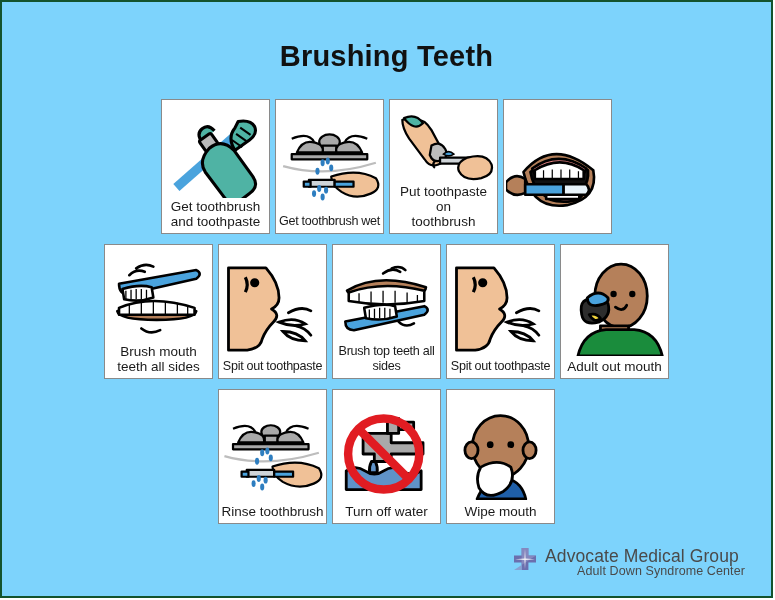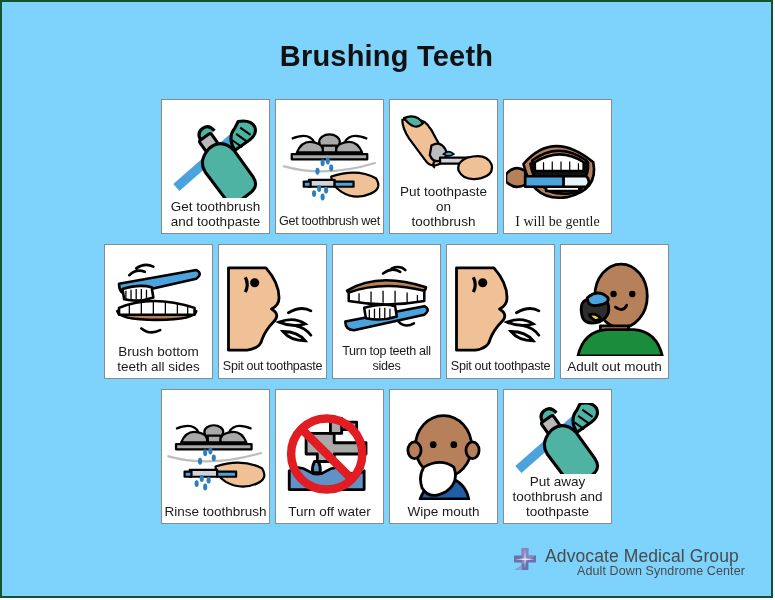--- a/index.html
+++ b/index.html
@@ -165,7 +165,6 @@
       </g>
     </svg>
           </div>
-          <div class="cap serif">I will be gentle</div>
         </div>
       </div>
     <div class="row">

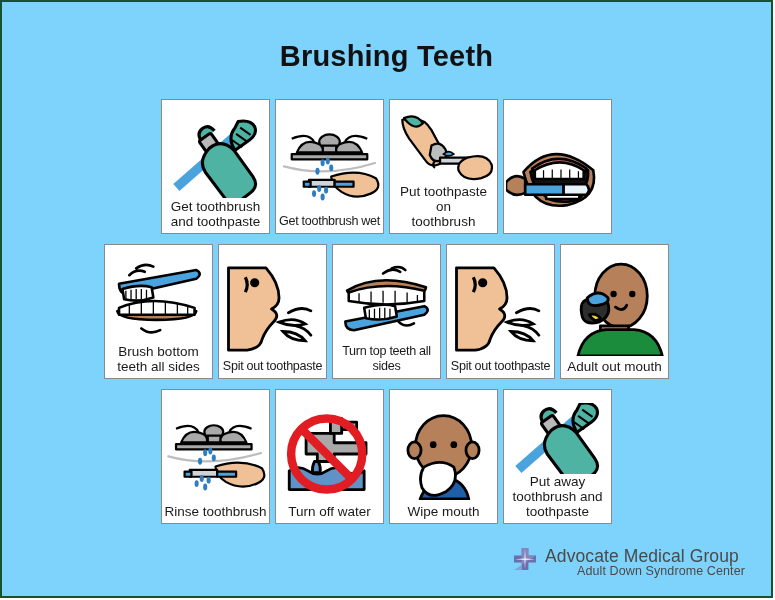--- a/index.html
+++ b/index.html
@@ -187,7 +187,7 @@
       </g>
     </svg>
           </div>
-          <div class="cap">Brush bottom
+          <div class="cap">Brush mouth
 teeth all sides</div>
         </div>
         <div class="card">

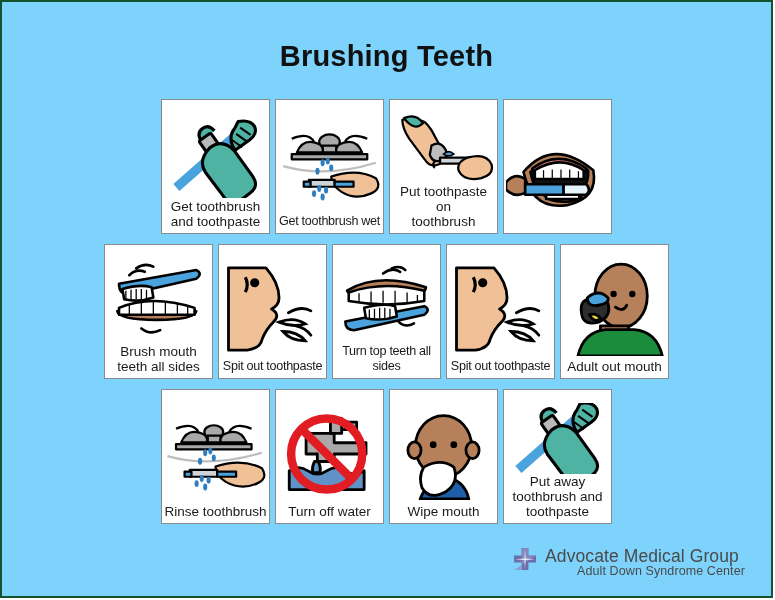--- a/index.html
+++ b/index.html
@@ -227,7 +227,7 @@
       </g>
     </svg>
           </div>
-          <div class="cap tight">Turn top teeth all
+          <div class="cap tight">Brush top teeth all
 sides</div>
         </div>
         <div class="card">

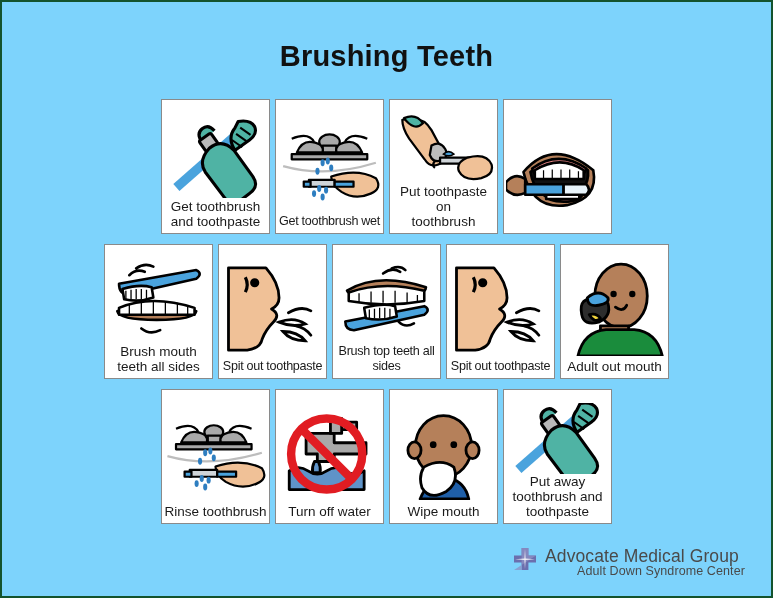--- a/index.html
+++ b/index.html
@@ -335,26 +335,6 @@
           </div>
           <div class="cap">Wipe mouth</div>
         </div>
-        <div class="card">
-          <div class="art">
-    <svg viewBox="0 0 100 80" width="104" height="83">
-      <g stroke="#000000" stroke-width="3" stroke-linejoin="round">
-        <path d="M12 70 L78 12" stroke="#4aa3dd" stroke-width="9" fill="none"></path>
-        <path d="M72 6 q12 -2 16 5 q3 7 -5 13 l-14 10 q-8 -12 0 -22 z" fill="#4fb3a4"></path>
-        <rect x="72" y="8" width="16" height="16" fill="#ffffff" opacity="0"></rect>
-        <path d="M37 26 q-6 -8 0 -13 q6 -5 12 2" fill="#4fb3a4"></path>
-        <rect x="36" y="20" width="14" height="13" rx="2" fill="#b9b9b9" transform="rotate(-35 43 26)"></rect>
-        <path d="M44 32 q12 -10 24 2 l18 25 q7 10 -3 17 l-8 6 q-10 7 -17 -3 L40 55 q-7 -11 4 -23 z" fill="#4fb3a4"></path>
-      </g>
-      <g stroke="#000000" stroke-width="2" fill="none">
-        <path d="M74 12 l10 7 M70 18 l10 7 M66 24 l10 7"></path>
-      </g>
-    </svg>
-          </div>
-          <div class="cap">Put away
-toothbrush and
-toothpaste</div>
-        </div>
       </div>
   </div>
 

